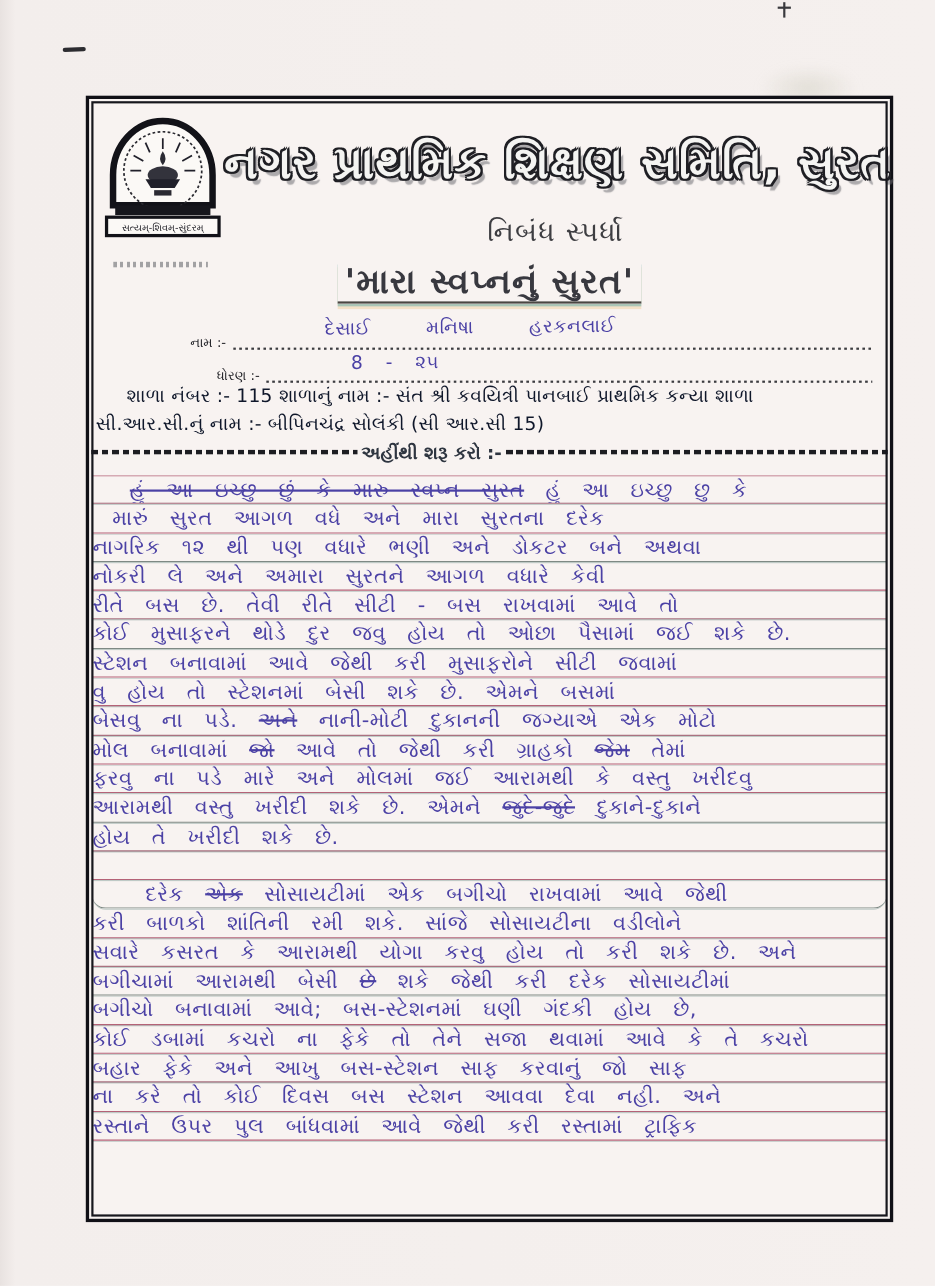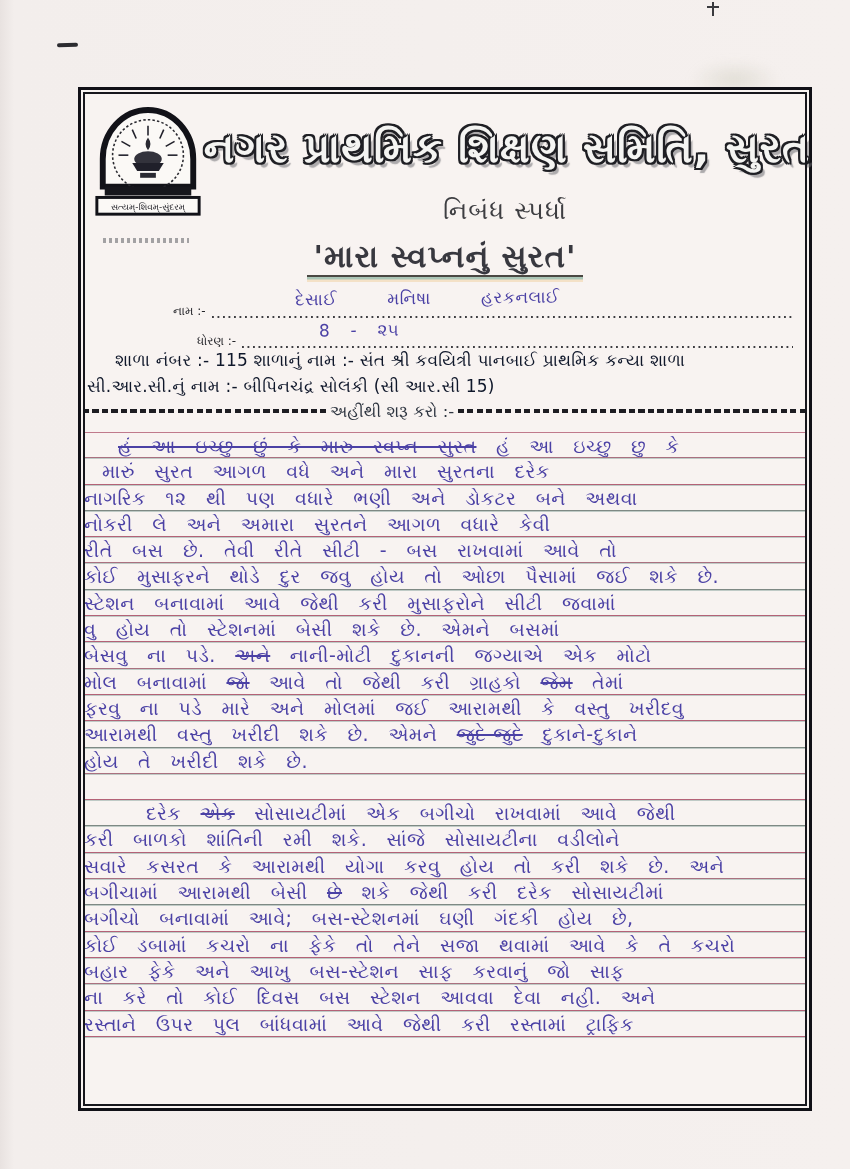--- a/index.html
+++ b/index.html
@@ -68,7 +68,7 @@
     display:flex; align-items:center; }
   .dash-seg { height:3.5px; background-image:repeating-linear-gradient(to right,#1d1d22 0 6px, transparent 6px 9.5px); }
   .dash-left { flex:.78; } .dash-right { flex:1.12; }
-  .start-label { font-size:16.5px; color:#2e3540; white-space:nowrap; padding:0 4px; }
+  .start-label { font-size:16.5px; color:#2e3540; white-space:nowrap; padding:0 4px;font-weight:bold; }
 
   
   .writing-area { position:absolute; left:3px; right:3px; top:342px; height:660px; overflow:hidden; }

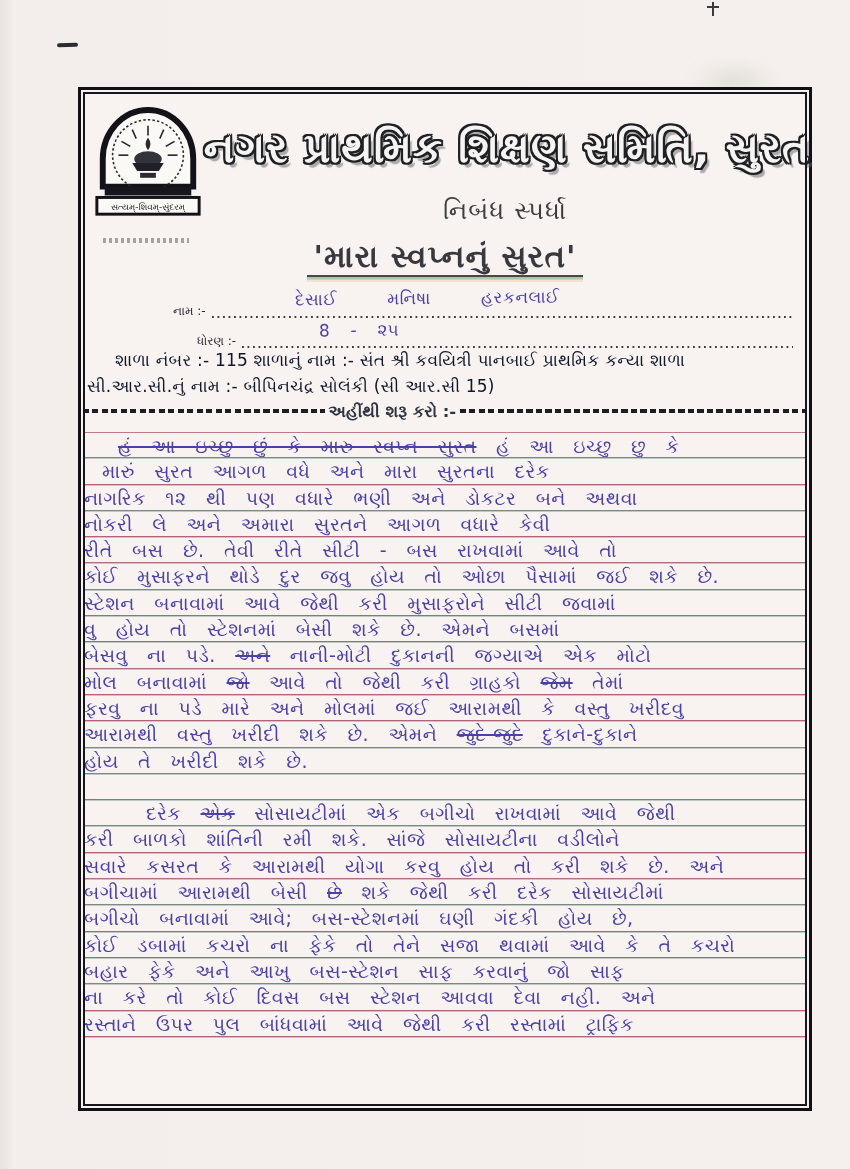--- a/index.html
+++ b/index.html
@@ -163,7 +163,7 @@
         <div class="hw-row"><span>આરામથી વસ્તુ ખરીદી શકે છે. એમને</span> <span class="struck">જુદે-જુદે</span> <span>દુકાને-દુકાને</span></div>
         <div class="hw-row"><span>હોય તે ખરીદી શકે છે.</span></div>
         <div class="hw-row"></div>
-        <div class="hw-row" style="padding-left: 62px;"><span>દરેક</span> <span class="struck">એક</span> <span>સોસાયટીમાં એક બગીચો રાખવામાં આવે જેથી</span></div>
+        <div class="hw-row" style="padding-left: 48px; border-radius: 12px;"><span>દરેક</span> <span class="struck">એક</span> <span>સોસાયટીમાં એક બગીચો રાખવામાં આવે જેથી</span></div>
         <div class="hw-row"><span>કરી બાળકો શાંતિની રમી શકે. સાંજે સોસાયટીના વડીલોને</span></div>
         <div class="hw-row"><span>સવારે કસરત કે આરામથી યોગા કરવુ હોય તો કરી શકે છે. અને</span></div>
         <div class="hw-row"><span>બગીચામાં આરામથી બેસી</span> <span class="struck">છે</span> <span>શકે જેથી કરી દરેક સોસાયટીમાં</span></div>

